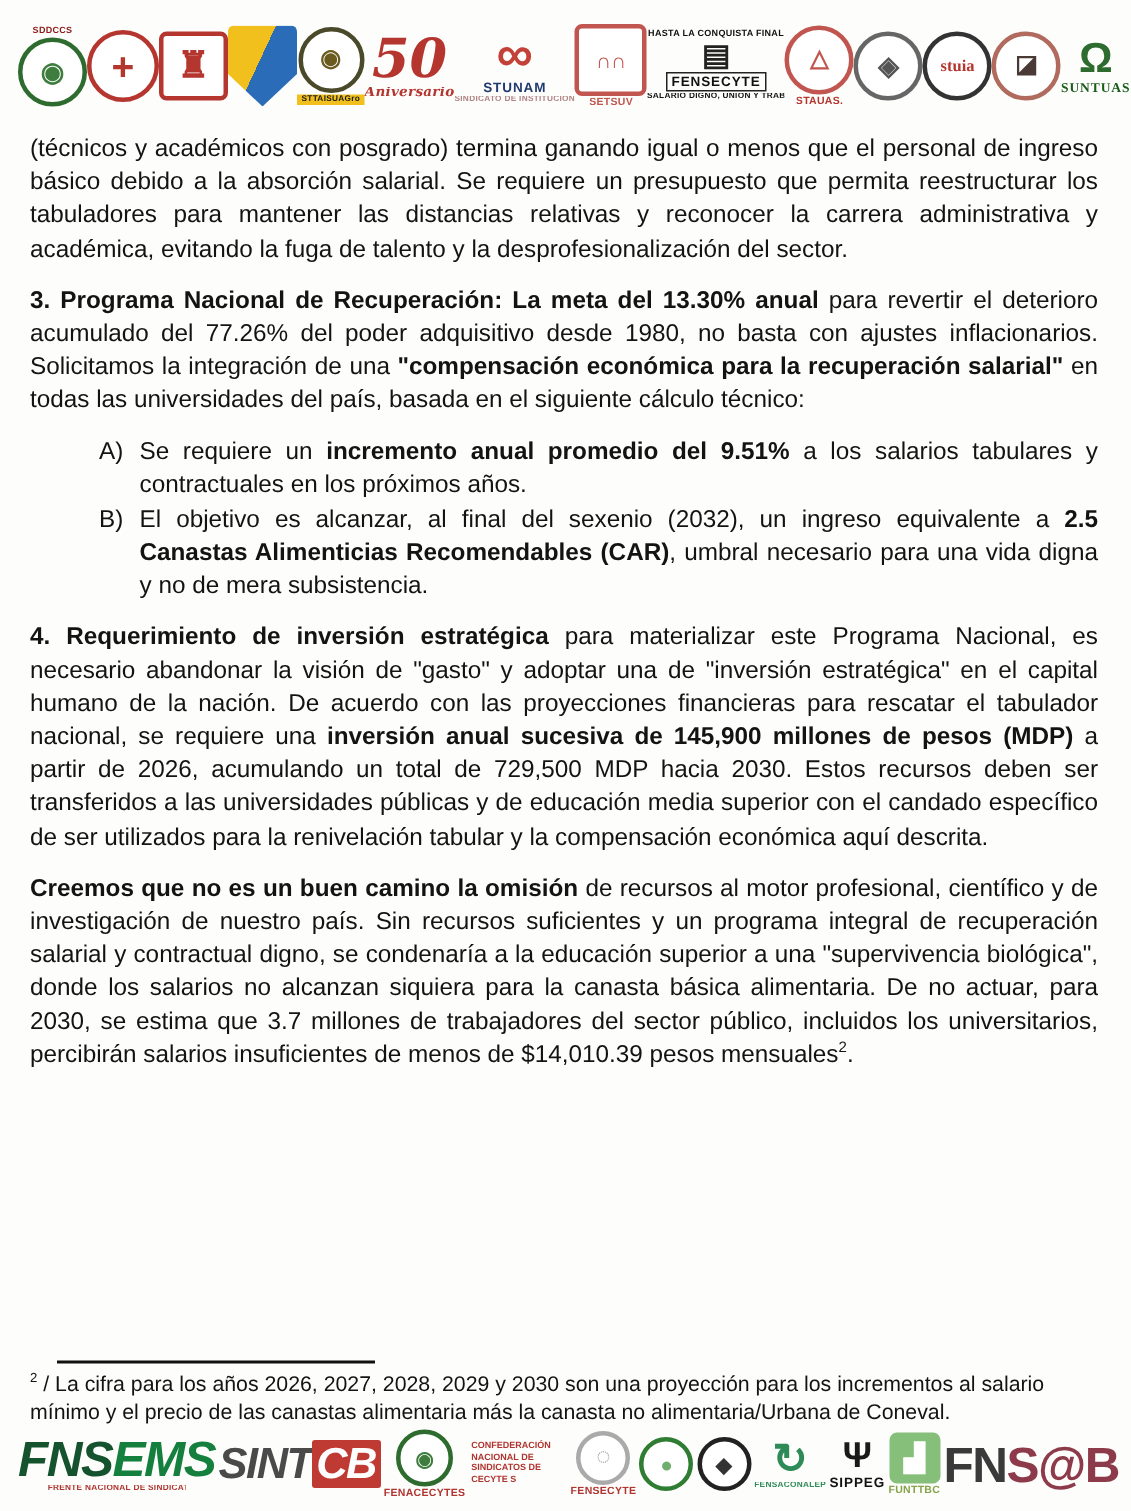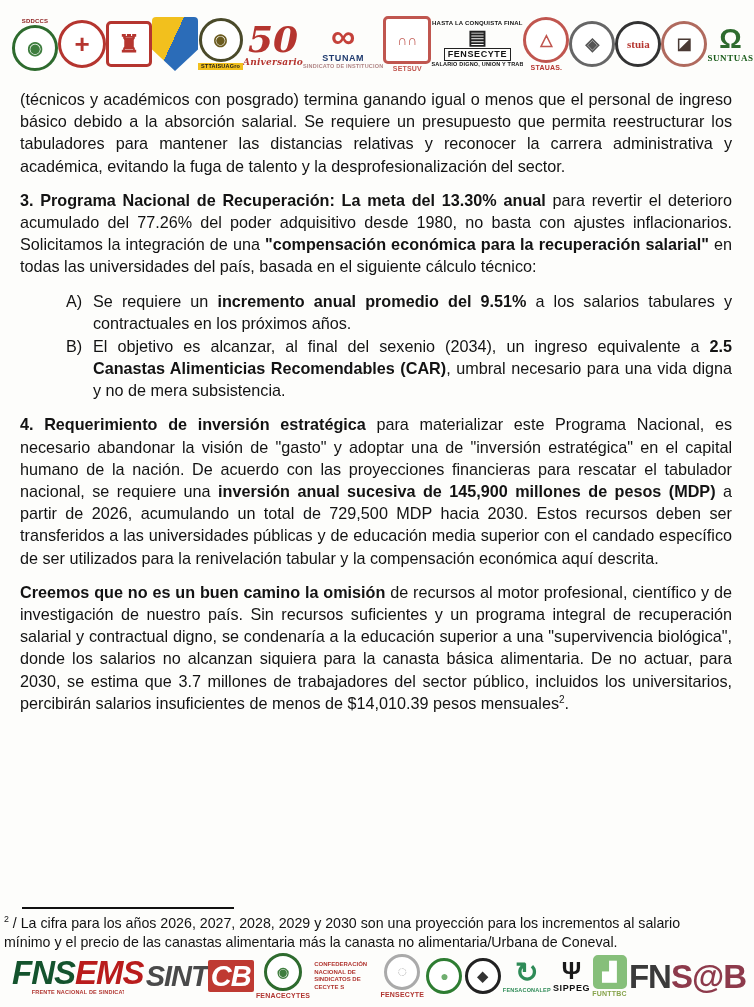--- a/index.html
+++ b/index.html
@@ -162,7 +162,7 @@
       </div>
       <div class="list-item">
         <span class="list-marker">B)</span>
-        <span class="list-text"><span>El objetivo es alcanzar, al final del sexenio (2034), un ingreso equivalente a </span><span class="b">2.5 Canastas Alimenticias Recomendables (CAR)</span><span>, umbral necesario para una vida digna y no de mera subsistencia.</span></span>
+        <span class="list-text"><span>El objetivo es alcanzar, al final del sexenio (2032), un ingreso equivalente a </span><span class="b">2.5 Canastas Alimenticias Recomendables (CAR)</span><span>, umbral necesario para una vida digna y no de mera subsistencia.</span></span>
       </div>
     </div>
 

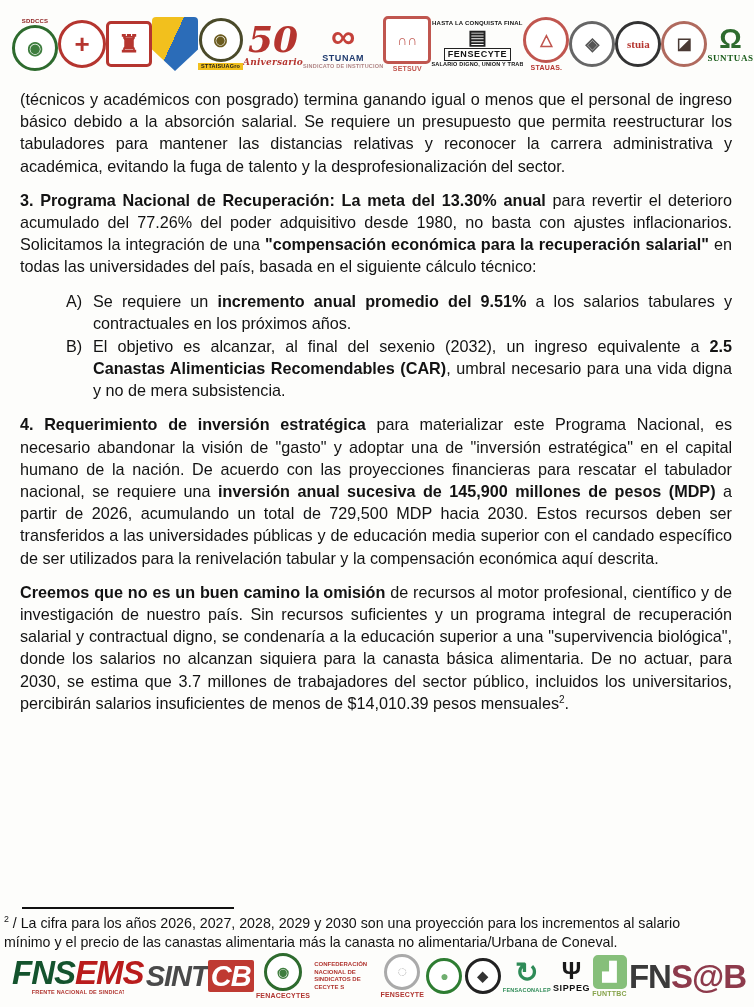--- a/index.html
+++ b/index.html
@@ -40,7 +40,7 @@
   .list-marker{width:27px;flex:none;}
   .list-text{flex:1;text-align:justify;}
   
-  .footnote{position:absolute;left:4px;right:26px;bottom:56px;}
+  .footnote{position:absolute;left:20px;right:26px;bottom:56px;}
   .footnote-rule{width:212px;border-top:2px solid #111;margin:0 0 5px 18px;}
   .footnote-text{font-size:14.2px;line-height:1.3;text-align:left;}
 </style>

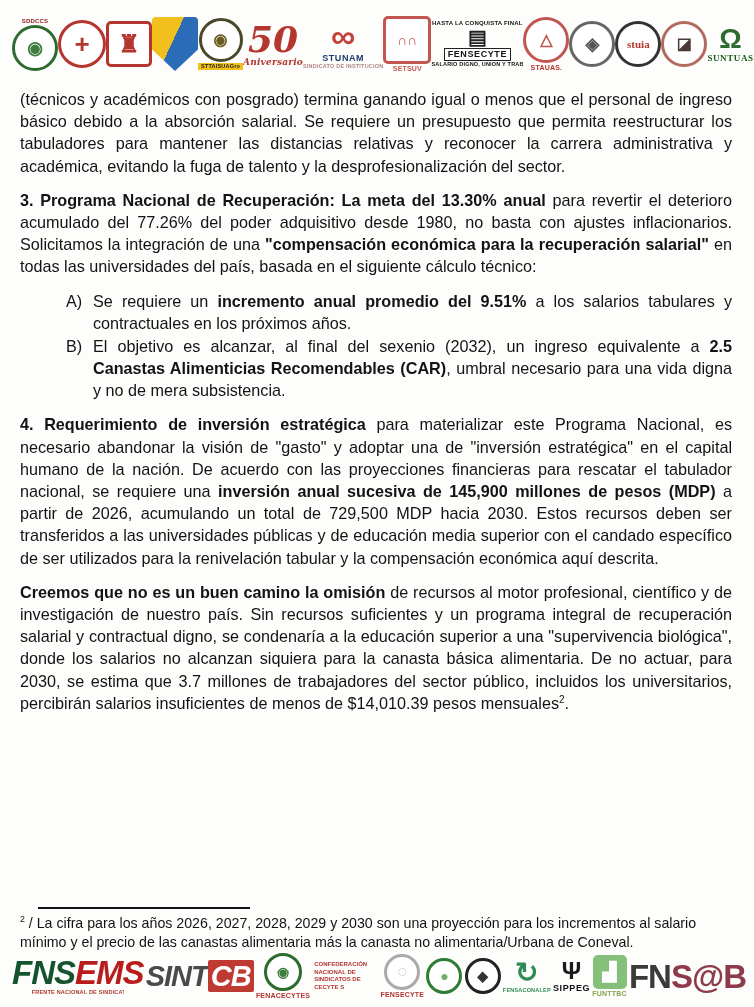--- a/index.html
+++ b/index.html
@@ -178,7 +178,7 @@
   <div id="bottom-logos" class="logo-band bottom-band">
       <div class="logo">
         <div class="logo">
-          <div class="wordmark it" style="font-size: 33px;"><span style="color: #14532d;">FNS</span><span style="color: #b91c1c; font-style: italic;">EMS</span></div>
+          <div class="wordmark it" style="font-size: 33px;"><span style="color: #14532d;">FNS</span><span style="color: #15803d; font-style: italic;">EMS</span></div>
           <div class="logo-sub" style="color: rgb(176, 53, 48); font-size: 5.5px;">FRENTE NACIONAL DE SINDICATOS DE EDUCACIÓN MEDIA SUPERIOR</div>
         </div>
       </div>

